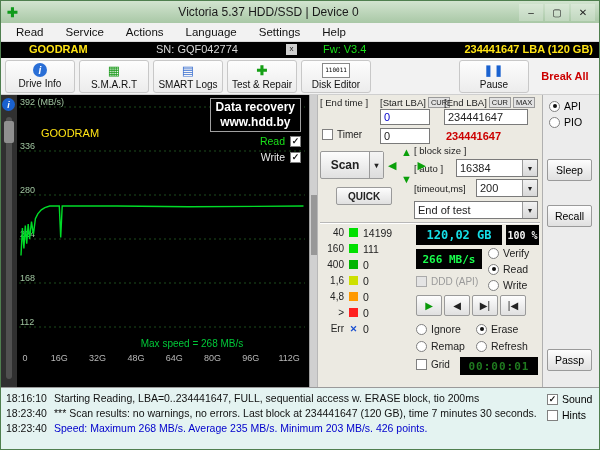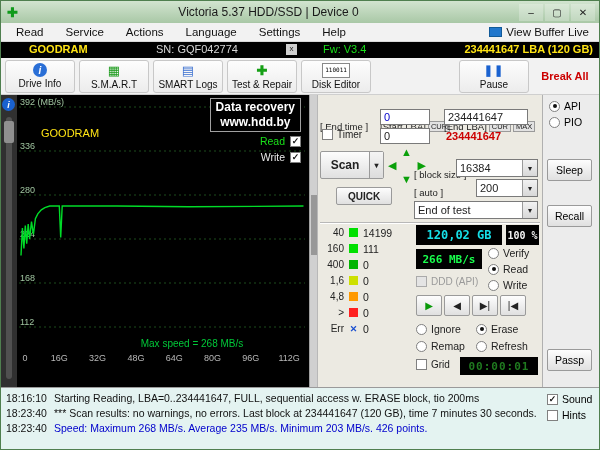--- a/index.html
+++ b/index.html
@@ -136,10 +136,6 @@
         <span class="menu-item">Settings</span>
         <span class="menu-item">Help</span>
       </span>
-    <span class="view-buffer">
-      <span class="buffer-icon"></span>
-      <span>View Buffer Live</span>
-    </span>
   </div>
 
   <div class="infobar">

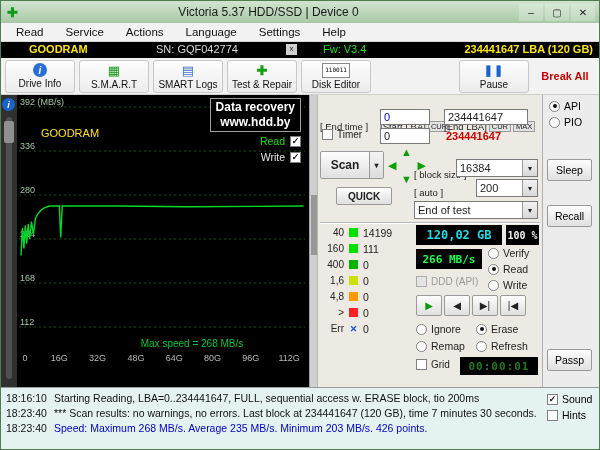--- a/index.html
+++ b/index.html
@@ -64,7 +64,7 @@
 
   
   .controls{width:225px;background:#eceae2;border-left:1px solid #b8b8b8;position:relative;font-size:10px;color:#222;}
-  .c-lbl{position:absolute;font-size:9.5px;white-space:nowrap;display:flex;align-items:center;gap:2px;margin-top:24px;}
+  .c-lbl{position:absolute;font-size:9.5px;white-space:nowrap;display:flex;align-items:center;gap:2px;}
   .chip{font-size:7.5px;border:1px solid #9a9a9a;background:#e2e2e2;padding:0 2px;line-height:9px;}
   .field{position:absolute;background:#fff;border:1px solid #7a7a7a;height:16px;font-size:11px;display:flex;align-items:center;padding-left:3px;white-space:nowrap;}
   .blue-val{color:#0000cc;}

